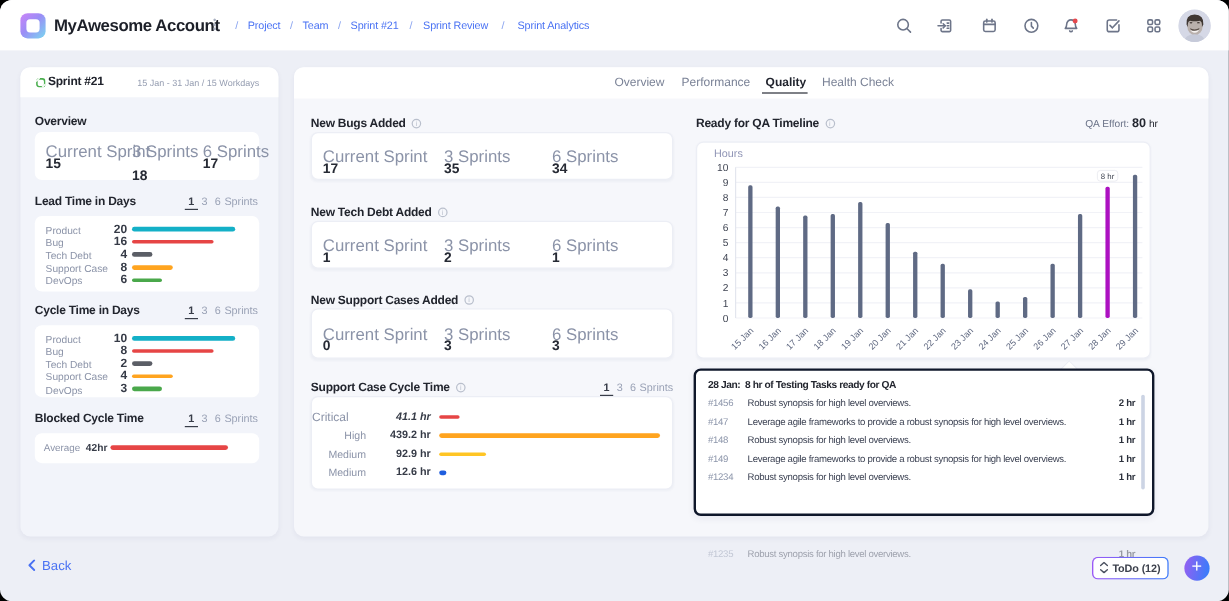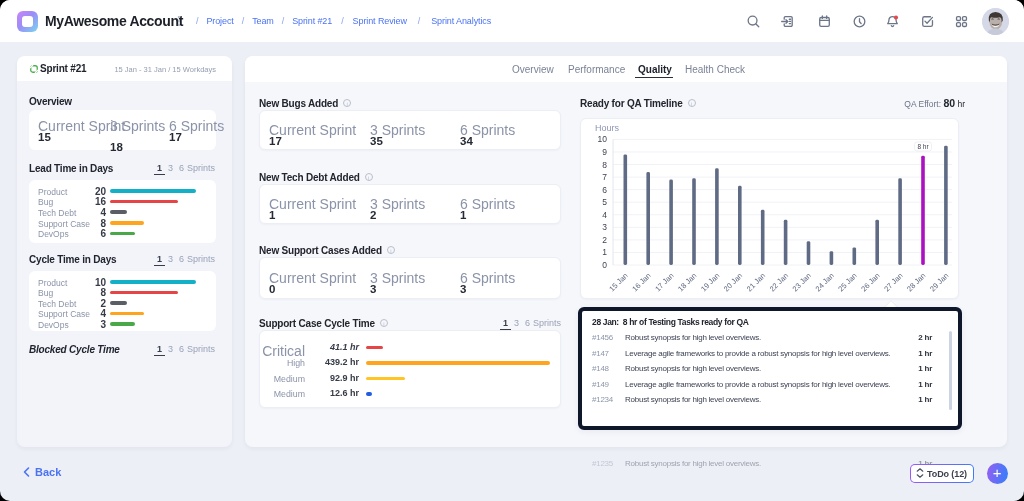--- a/index.html
+++ b/index.html
@@ -44,7 +44,7 @@
 .mcard { position:absolute; left:14px; width:302px; background:#fff; border:1px solid #eceef5; border-radius:6px; box-shadow:0 1px 2px rgba(30,40,90,.04); }
 
 .qacard { position:absolute; left:335px; width:379px; background:#fff; border:1px solid #eceef5; border-radius:6px; box-shadow:0 1px 2px rgba(30,40,90,.04); }
-.tasks { position:absolute; left:333px; top:251px; width:384px; height:123px; background:#fff; border:4px solid #0f172a; border-radius:6px; box-shadow:0 2px 6px rgba(30,40,90,.06); }
+.tasks { position:absolute; left:333px; top:251px; width:384px; height:123px; background:#fff; border:2px solid #0f172a; border-radius:6px; box-shadow:0 2px 6px rgba(30,40,90,.06); }
 .caret { position:absolute; left:641px; top:246px; width:10px; height:10px; background:#fff; transform:rotate(45deg); border-left:1px solid #eceef5; border-top:1px solid #eceef5; }
 .trow { position:absolute; left:10px; right:26px; height:12px; font-size:8px; letter-spacing:-0.25px; white-space:nowrap; }
 .trow .id { position:absolute; left:0; color:#8d96ab; }

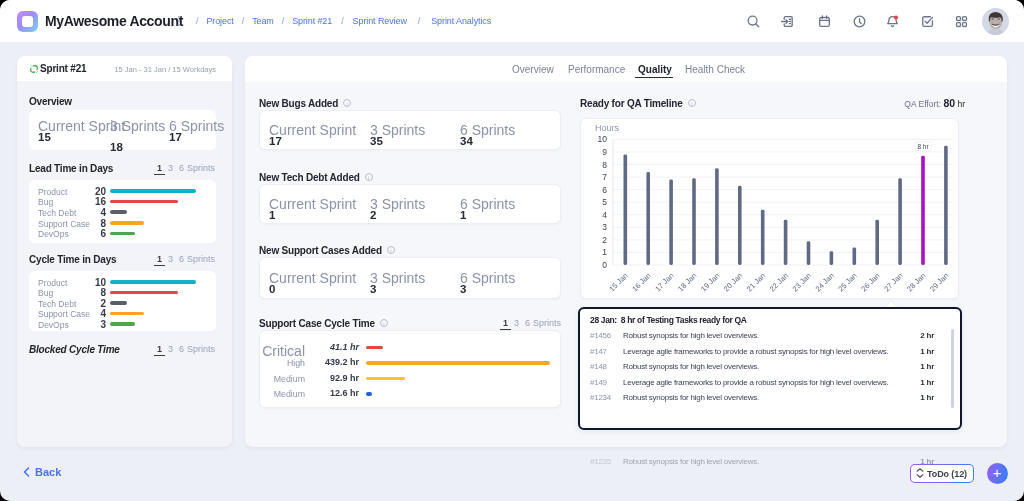--- a/index.html
+++ b/index.html
@@ -46,7 +46,7 @@
 .qacard { position:absolute; left:335px; width:379px; background:#fff; border:1px solid #eceef5; border-radius:6px; box-shadow:0 1px 2px rgba(30,40,90,.04); }
 .tasks { position:absolute; left:333px; top:251px; width:384px; height:123px; background:#fff; border:2px solid #0f172a; border-radius:6px; box-shadow:0 2px 6px rgba(30,40,90,.06); }
 .caret { position:absolute; left:641px; top:246px; width:10px; height:10px; background:#fff; transform:rotate(45deg); border-left:1px solid #eceef5; border-top:1px solid #eceef5; }
-.trow { position:absolute; left:10px; right:26px; height:12px; font-size:8px; letter-spacing:-0.25px; white-space:nowrap; }
+.trow { position:absolute; left:10px; right:14px; height:12px; font-size:8px; letter-spacing:-0.25px; white-space:nowrap; }
 .trow .id { position:absolute; left:0; color:#8d96ab; }
 .trow .ds { position:absolute; left:33px; color:#3d4354; }
 .trow .hr { position:absolute; right:0; font-weight:700; color:#2c313c; }

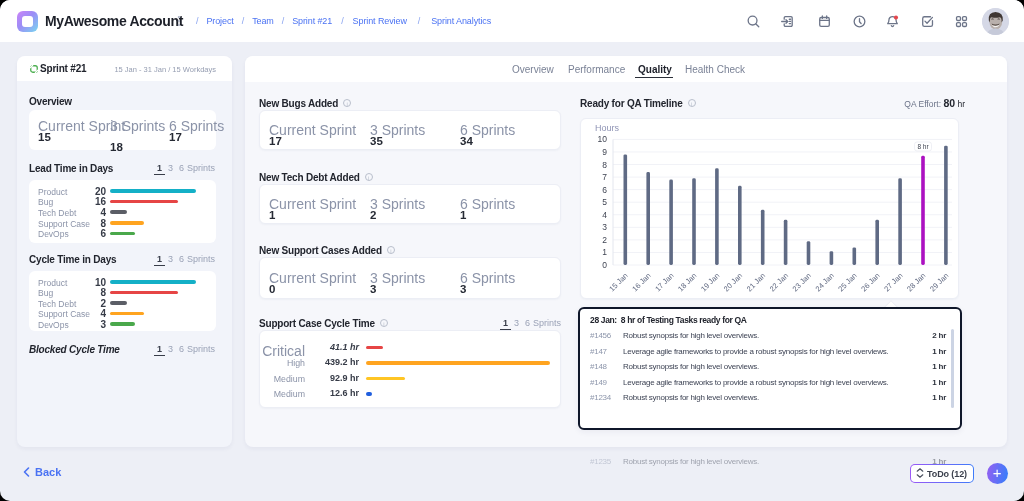--- a/index.html
+++ b/index.html
@@ -195,7 +195,7 @@
     </div>
       </div>
 
-    <div class="shead" style="top:288px;font-style:italic;">Blocked Cycle Time</div>
+    <div class="shead" style="top:288px;">Blocked Cycle Time</div>
     <div class="sel" style="right:17px; top:288px;"><b>1</b><i>3</i><i>6</i>Sprints</div>
   </div>
 

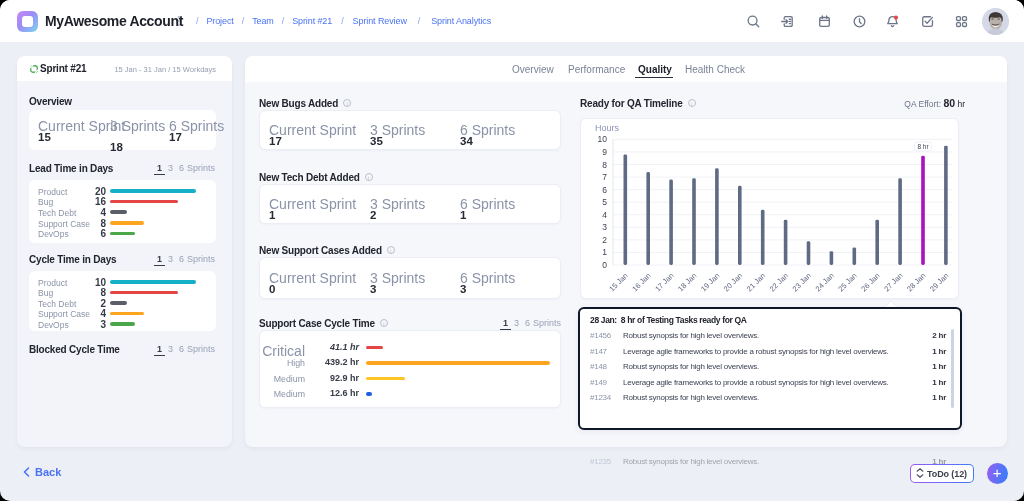--- a/index.html
+++ b/index.html
@@ -242,7 +242,7 @@
     <div class="sel" style="right:446px; top:262px;"><b>1</b><i>3</i><i>6</i>Sprints</div>
     <div class="mcard" style="top:274px; height:78px;" id="sccard">
         <div style="position:absolute; top:11.5px; left:0; width:100%; height:11px;">
-      <div style="position:absolute; left:0; width:45px; text-align:right; font-size:14px; color:#8b93a8;">Critical</div>
+      <div style="position:absolute; left:0; width:45px; text-align:left; font-size:10px; color:#8b93a8;">Critical</div>
       <div style="position:absolute; left:50px; width:49px; text-align:right; top:-1px; font-size:9px; font-weight:700; color:#363b47;font-style:italic;">41.1 hr</div>
       <div style="position:absolute; left:106px; top:3px; width:17.21857923497268px; height:3.5px; border-radius:2px; background:#e64545;"></div>
     </div>

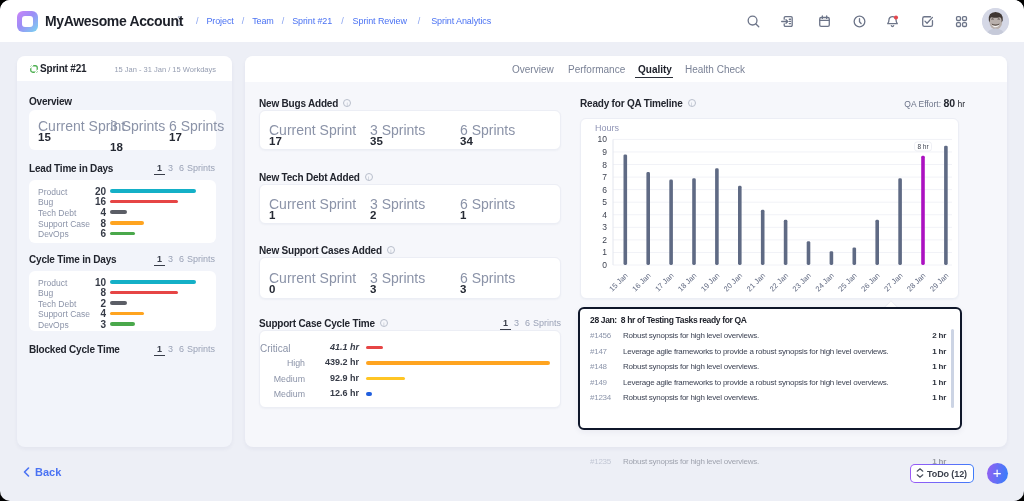--- a/index.html
+++ b/index.html
@@ -197,6 +197,11 @@
 
     <div class="shead" style="top:288px;">Blocked Cycle Time</div>
     <div class="sel" style="right:17px; top:288px;"><b>1</b><i>3</i><i>6</i>Sprints</div>
+    <div class="scard" style="top:305px; height:24.5px;">
+      <div class="statlbl" style="left:7.5px; top:7.5px; font-size:8.2px;">Average</div>
+      <div style="position:absolute; left:42.5px; top:7px; font-size:8.5px; font-weight:700; color:#363b47;">42hr</div>
+      <div style="position:absolute; left:62.5px; top:10px; width:98px; height:3.5px; border-radius:2px; background:#e64545;"></div>
+    </div>
   </div>
 
   <div class="panel">

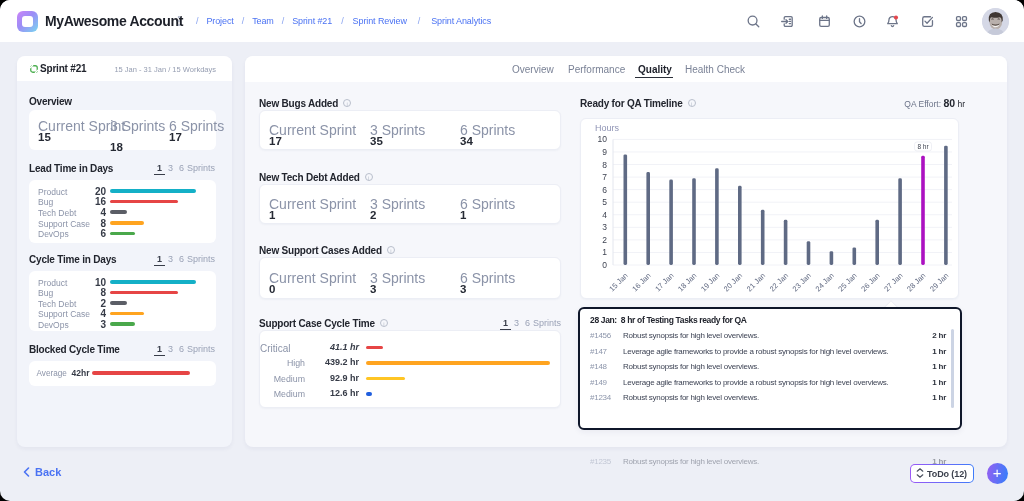--- a/index.html
+++ b/index.html
@@ -51,7 +51,7 @@
 .trow .ds { position:absolute; left:33px; color:#3d4354; }
 .trow .hr { position:absolute; right:0; font-weight:700; color:#2c313c; }
 
-.back { position:absolute; left:22px; top:466px; font-size:11px; font-weight:700; color:#4a72f3; }
+.back { position:absolute; left:22px; top:466px; font-size:11px; font-weight:400; color:#4a72f3; }
 .todo { position:absolute; left:909.5px; top:463.5px; width:64px; height:19.5px; border-radius:5px; background:linear-gradient(#fff,#fff) padding-box, linear-gradient(90deg,#9b59f6,#3e7bfa) border-box; border:1px solid transparent; font-size:9px; letter-spacing:-0.1px; color:#3c414d; text-align:center; line-height:18px; font-weight:700; }
 .plus { position:absolute; left:986.5px; top:462.5px; width:21.5px; height:21.5px; border-radius:50%; background:linear-gradient(100deg,#8d62f2 10%,#3b7cfa 90%); color:#fff; text-align:center; line-height:20px; font-size:15px; font-weight:400; }
 </style>

